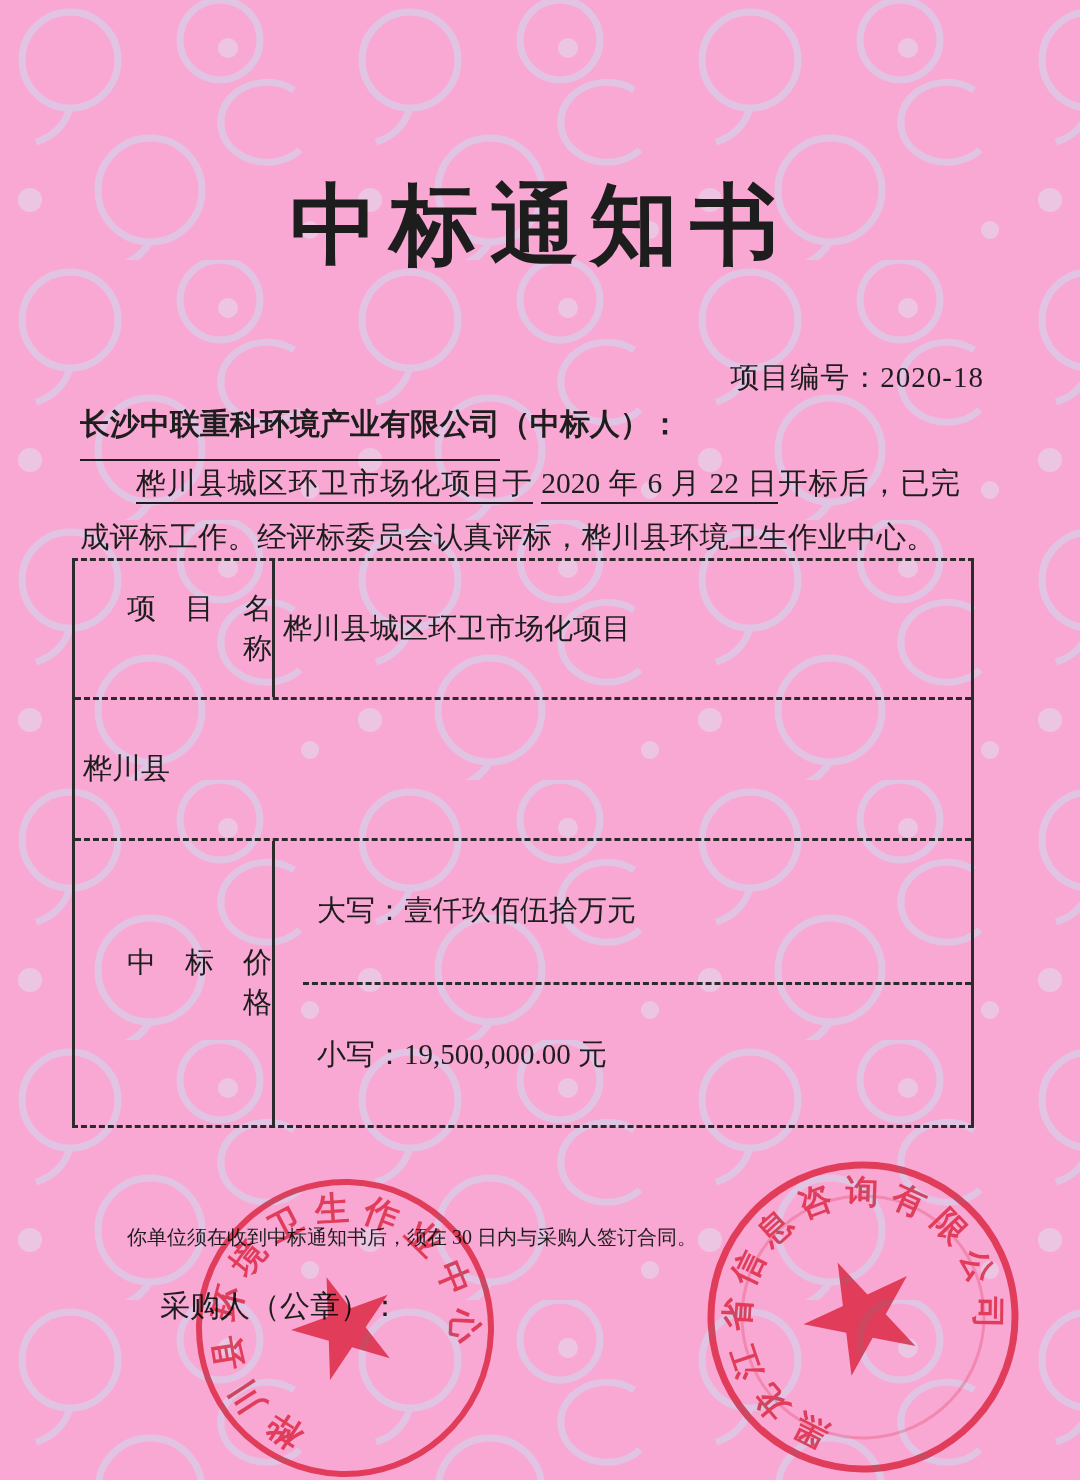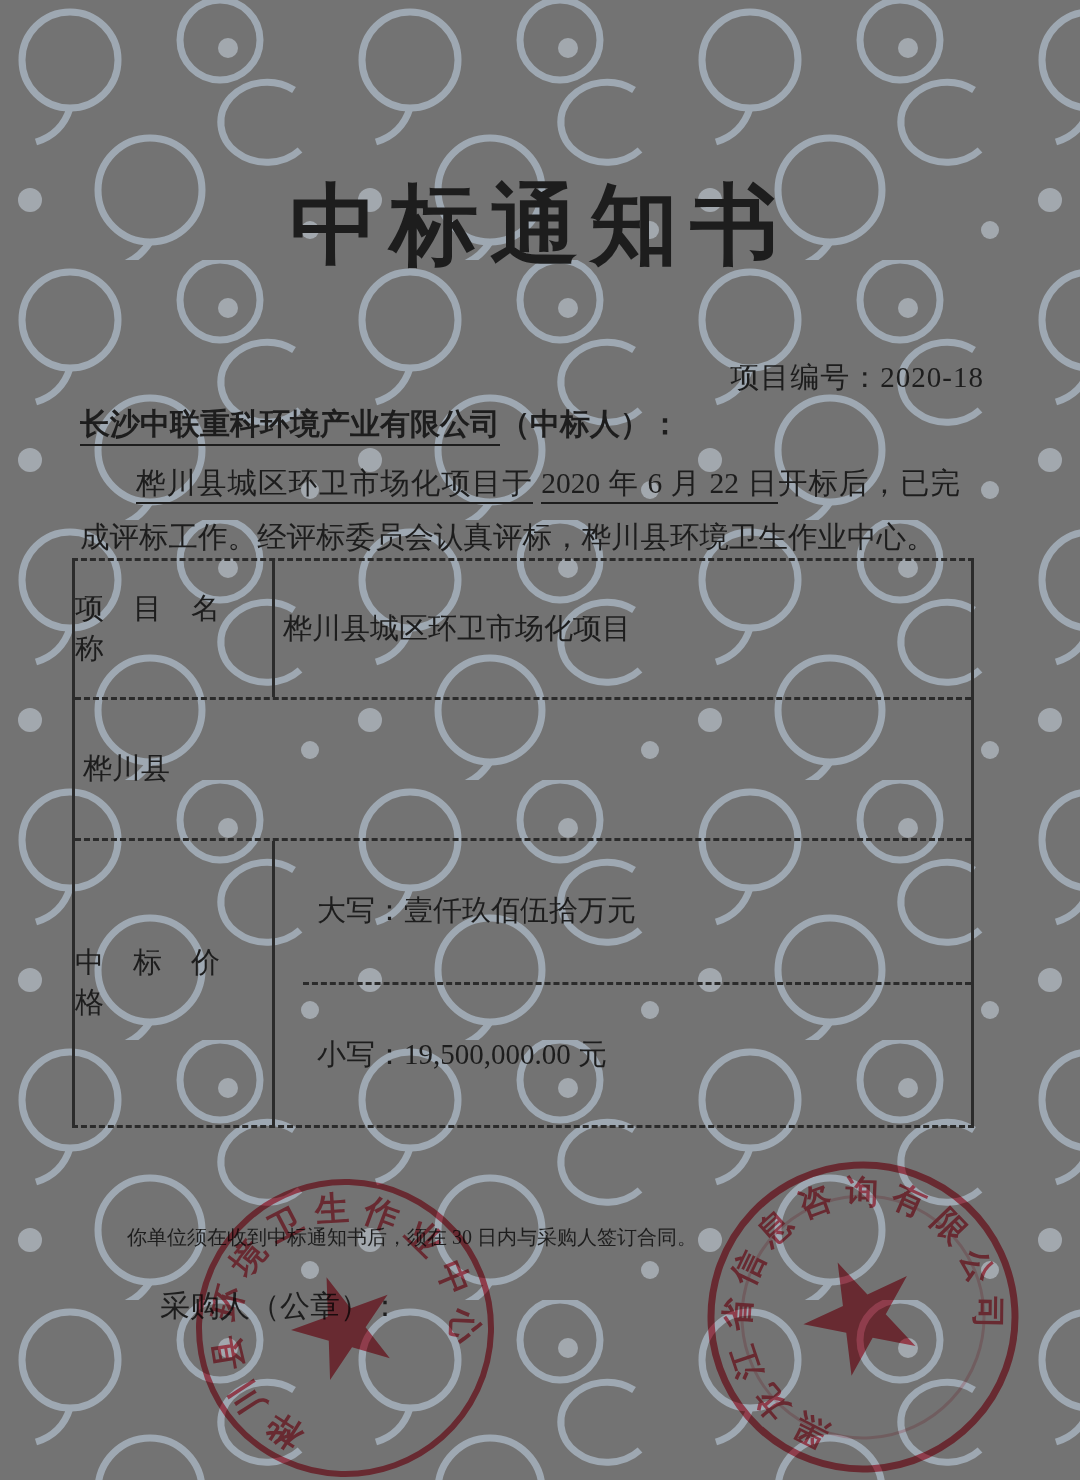--- a/index.html
+++ b/index.html
@@ -7,7 +7,7 @@
     position:relative;
     width:1080px;height:1480px;
     margin:0 auto;
-    background:#737373;
+    background:#f9a8d4;
     overflow:hidden;
     font-family:"Liberation Serif","DejaVu Serif",serif;
     color:#1d1d1d;

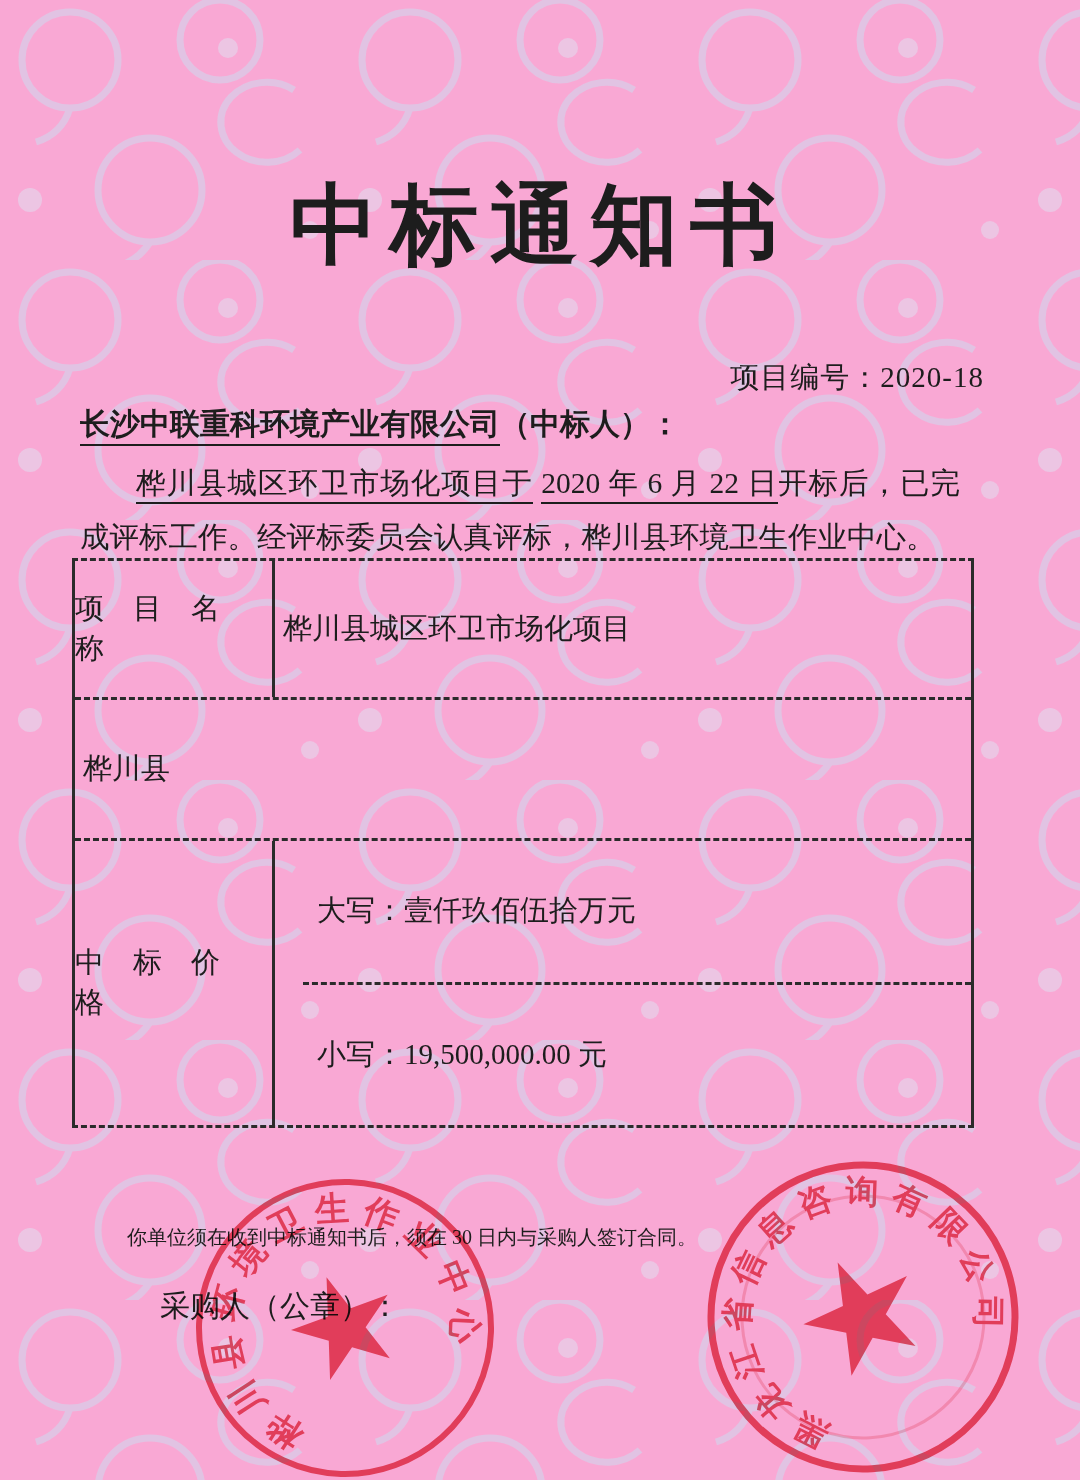--- a/index.html
+++ b/index.html
@@ -28,7 +28,7 @@
     position:absolute;top:404px;left:80px;
     font-size:30px;font-weight:700;white-space:nowrap;
   }
-  .recipient .company{border-bottom:2.5px solid #1d1d1d;padding-bottom:4px;}
+  .recipient .company{border-bottom:2.5px solid #1d1d1d;padding-bottom:19px;}
   .para{
     position:absolute;top:456px;left:80px;width:880px;
     font-size:29.5px;line-height:54px;text-indent:56px;

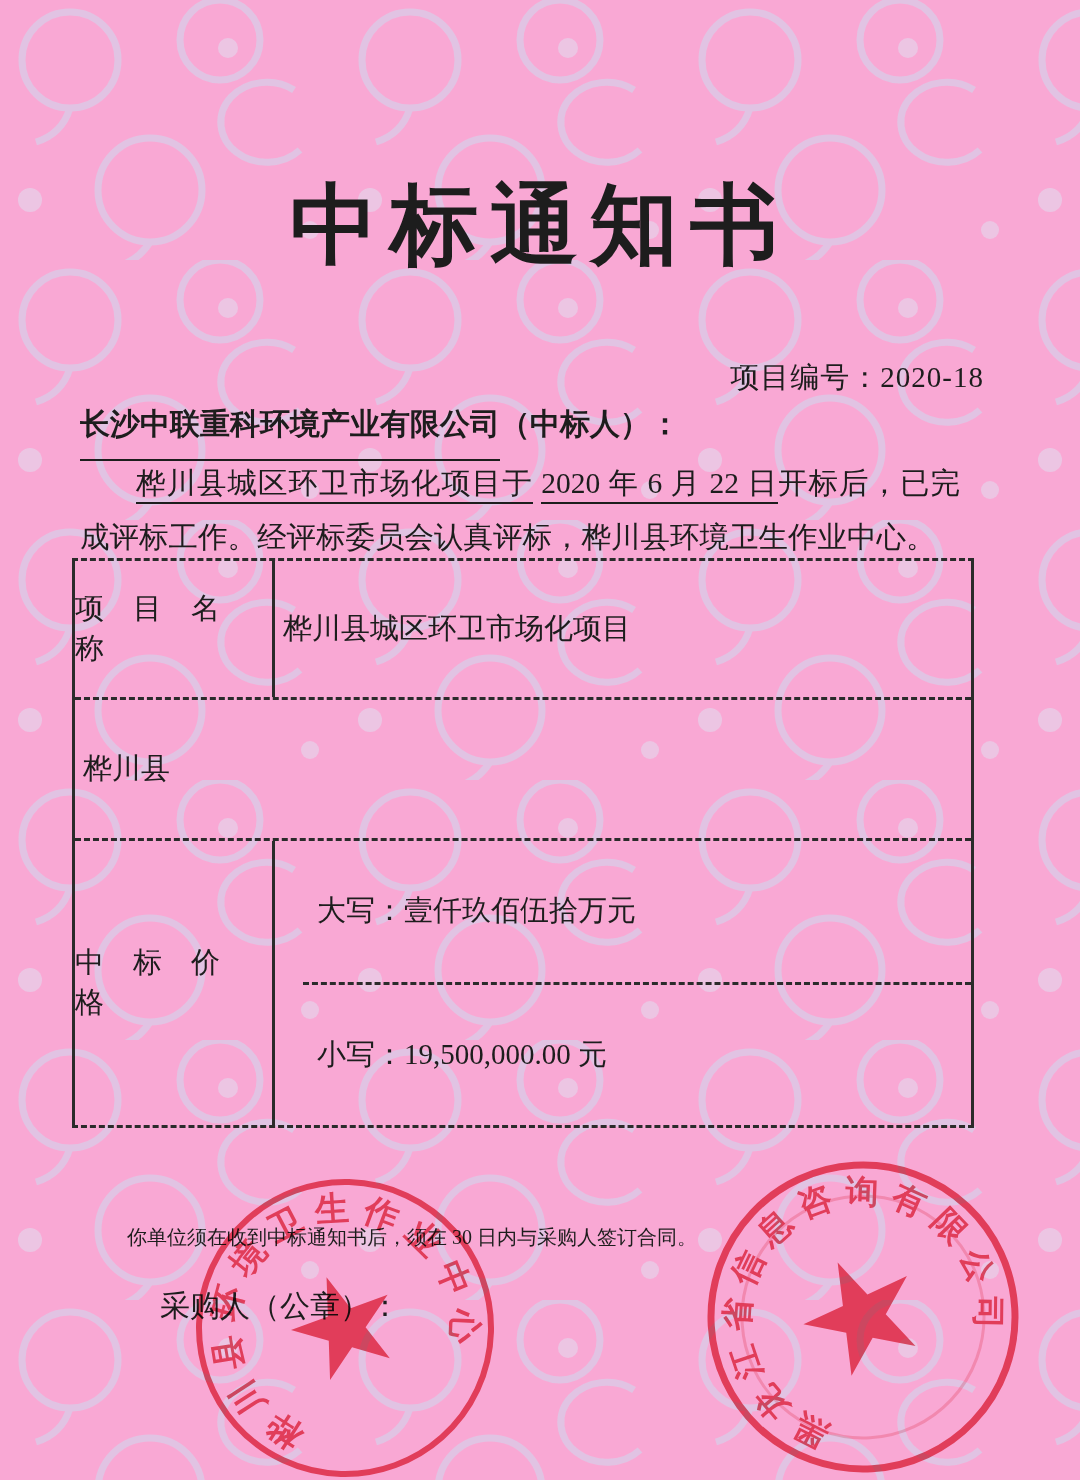--- a/index.html
+++ b/index.html
@@ -48,7 +48,7 @@
     width:197px;flex:0 0 197px;
     border-right:3px solid #2b2b2b;
     display:flex;align-items:center;justify-content:center;
-    font-size:29px;text-align:left;
+    font-size:29px;text-align:right;
   }
   .t-value{
     flex:1;display:flex;align-items:center;

